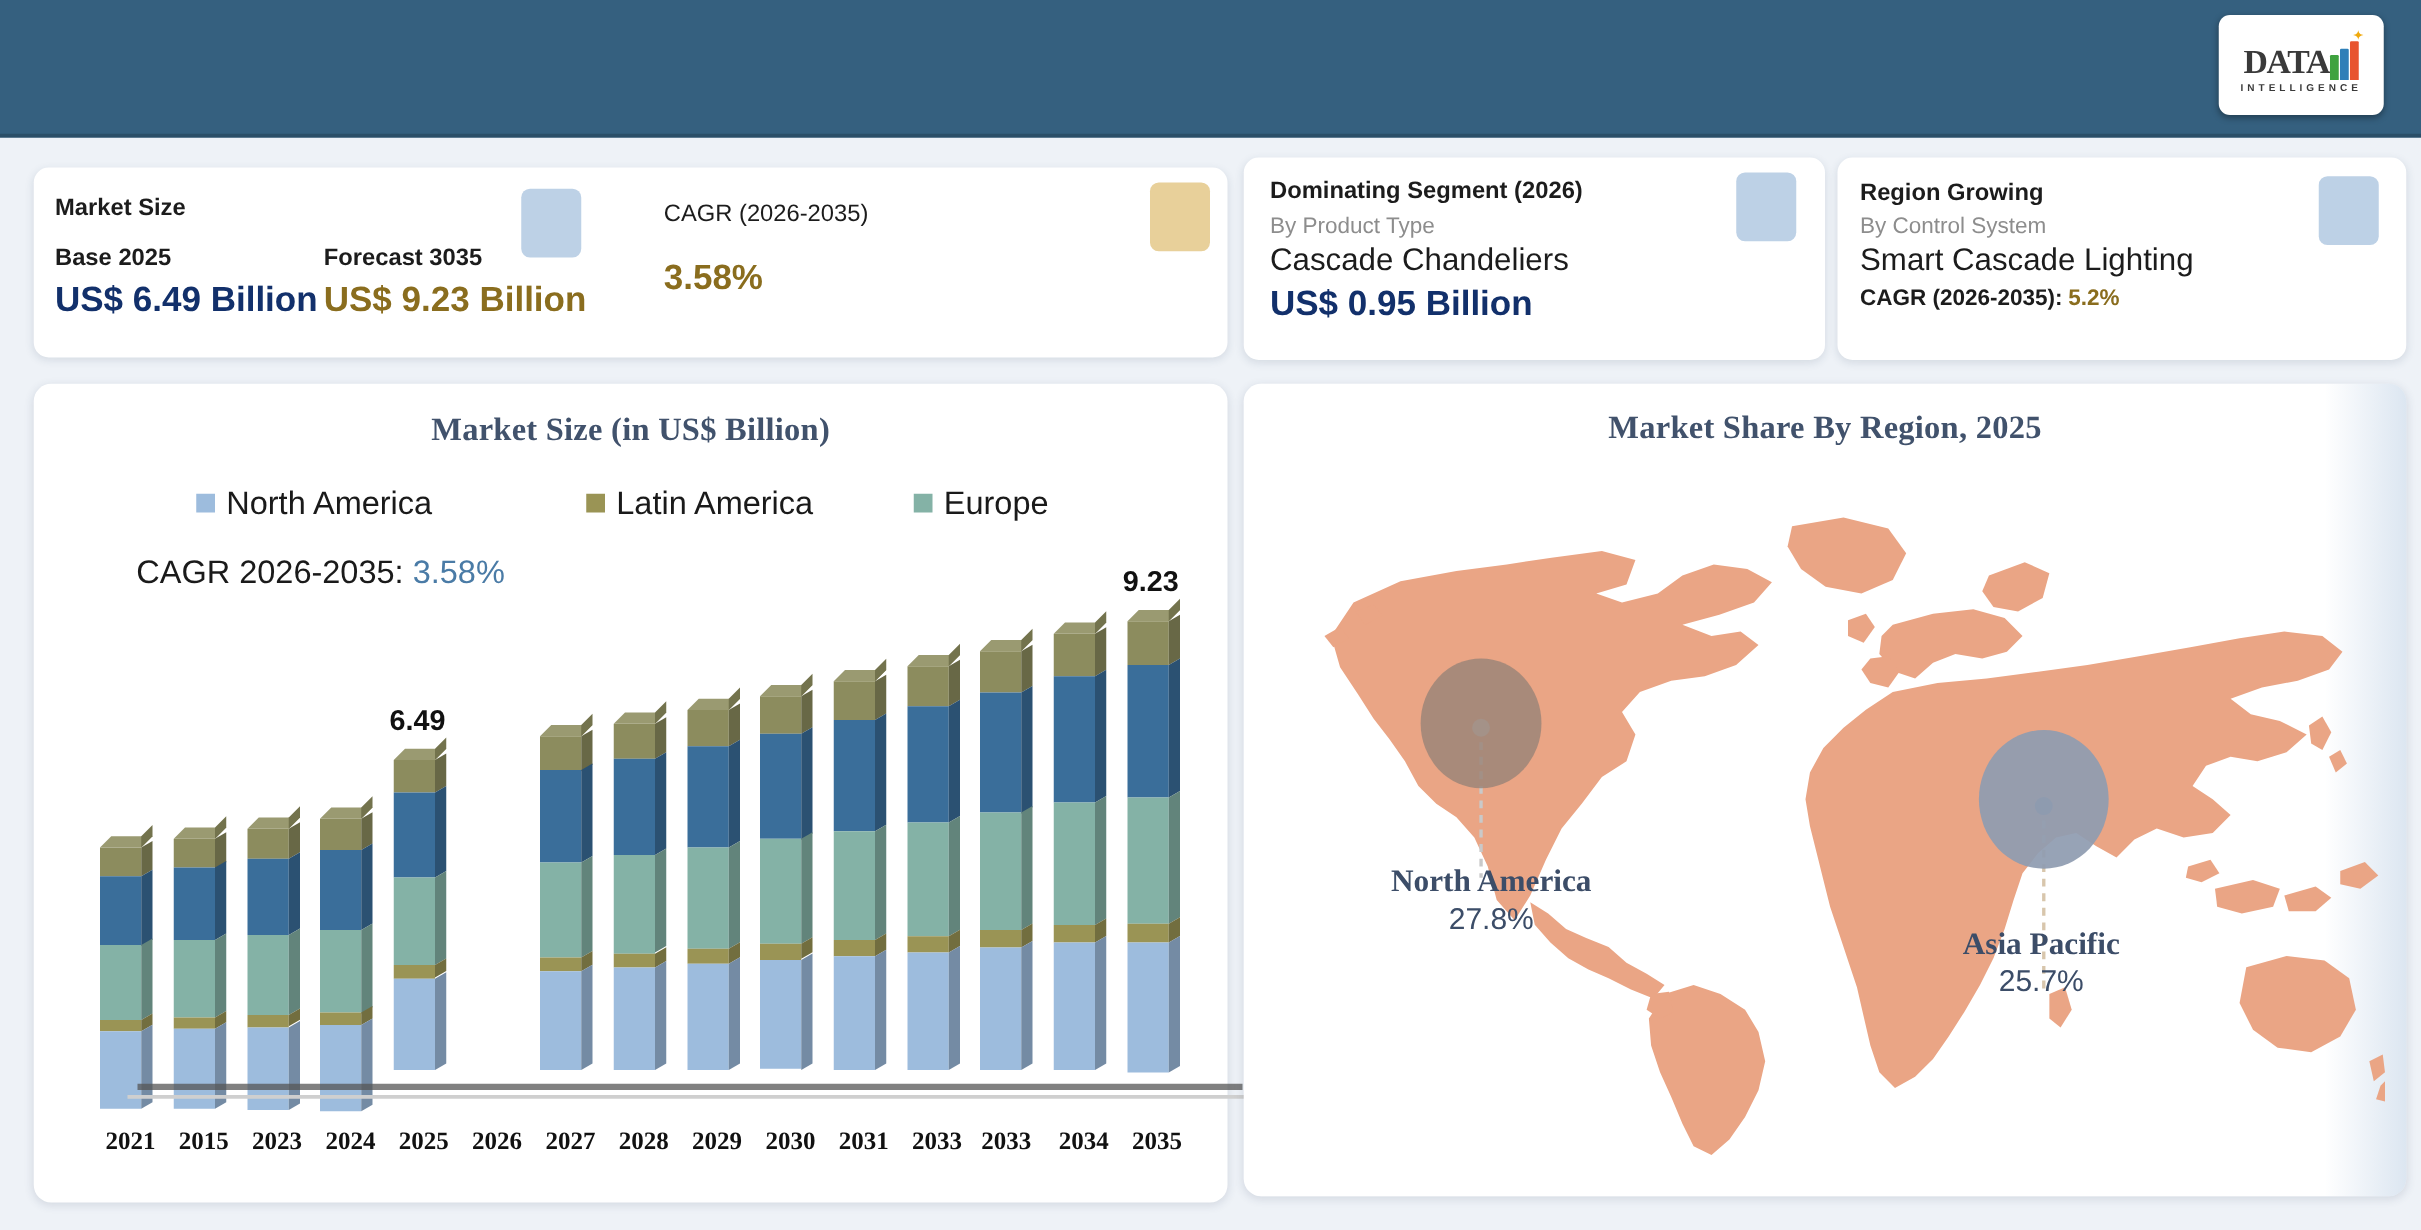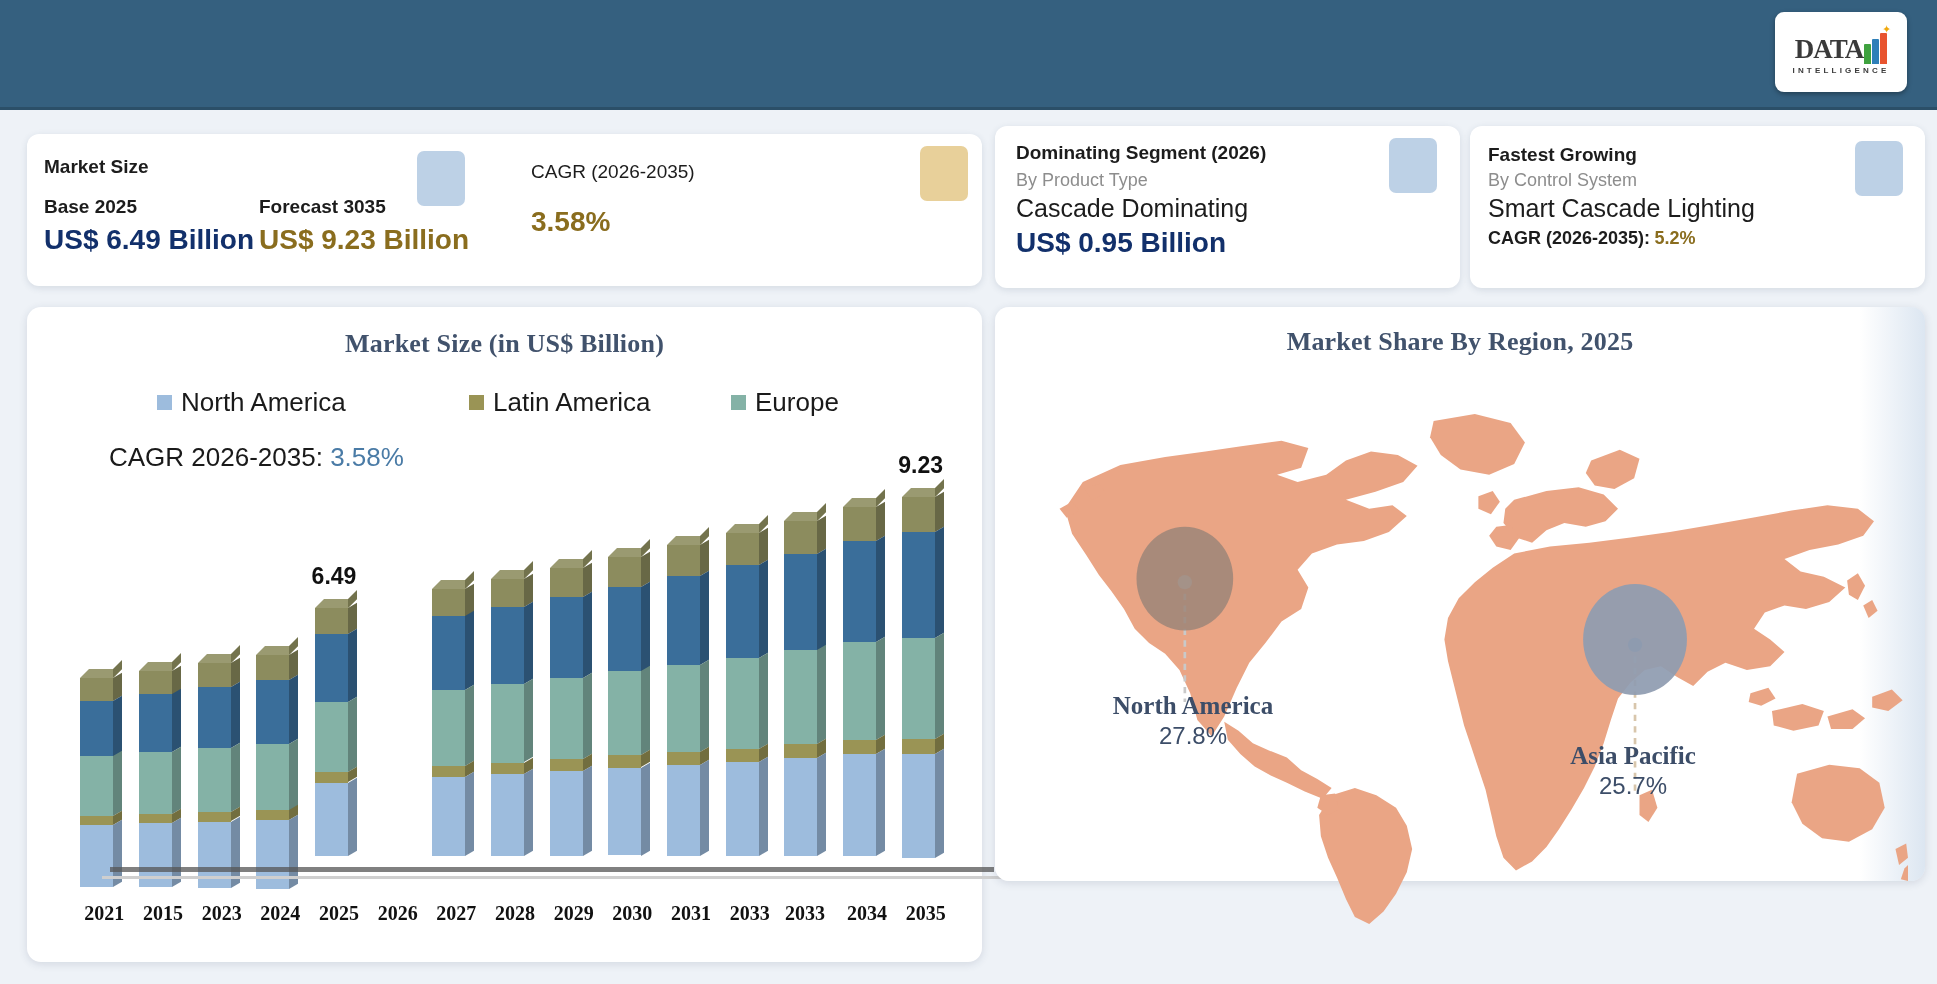--- a/index.html
+++ b/index.html
@@ -187,7 +187,7 @@
 
   <div class="card card-right">
     <div class="kpi-sq sq-blue" style="right:22px; top:15px; width:48px; height:55px;"></div>
-    <div class="lbl-sm" style="position:absolute; left:18px; top:18px;">Fastest Growing</div>
+    <div class="lbl-sm" style="position:absolute; left:18px; top:18px;">Region Growing</div>
     <div class="lbl-sub" style="position:absolute; left:18px; top:44px;">By Control System</div>
     <div class="lbl-name" style="position:absolute; left:18px; top:68px;text-align:center;">Smart Cascade Lighting</div>
     <div style="position:absolute; left:18px; top:102px;">

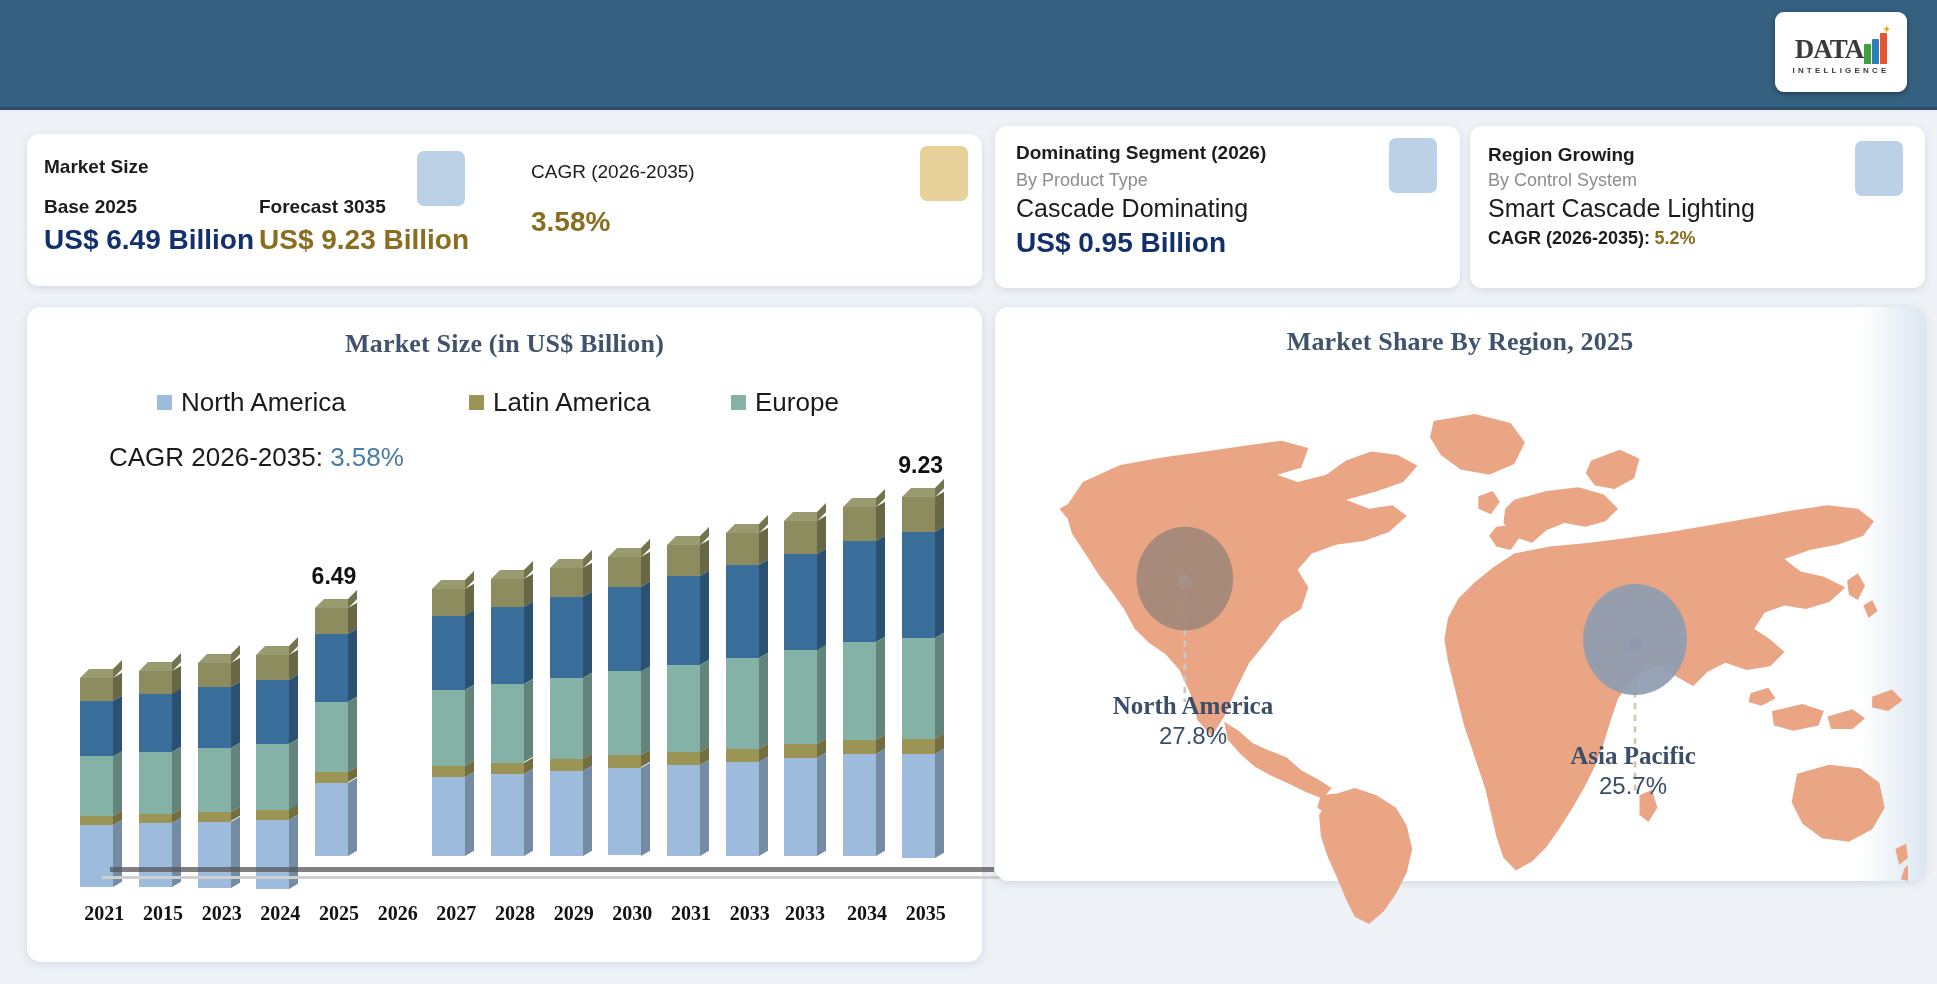--- a/index.html
+++ b/index.html
@@ -181,7 +181,7 @@
     <div class="kpi-sq sq-blue" style="right:23px; top:12px; width:48px; height:55px;"></div>
     <div class="lbl-sm" style="position:absolute; left:21px; top:16px;">Dominating Segment  (2026)</div>
     <div class="lbl-sub" style="position:absolute; left:21px; top:44px;">By Product Type</div>
-    <div class="lbl-name" style="position:absolute; left:21px; top:68px;">Cascade Dominating</div>
+    <div class="lbl-name" style="position:absolute; left:21px; top:68px;">Cascade Chandeliers</div>
     <div class="val-navy" style="position:absolute; left:21px; top:101px;">US$ 0.95 Billion</div>
   </div>
 

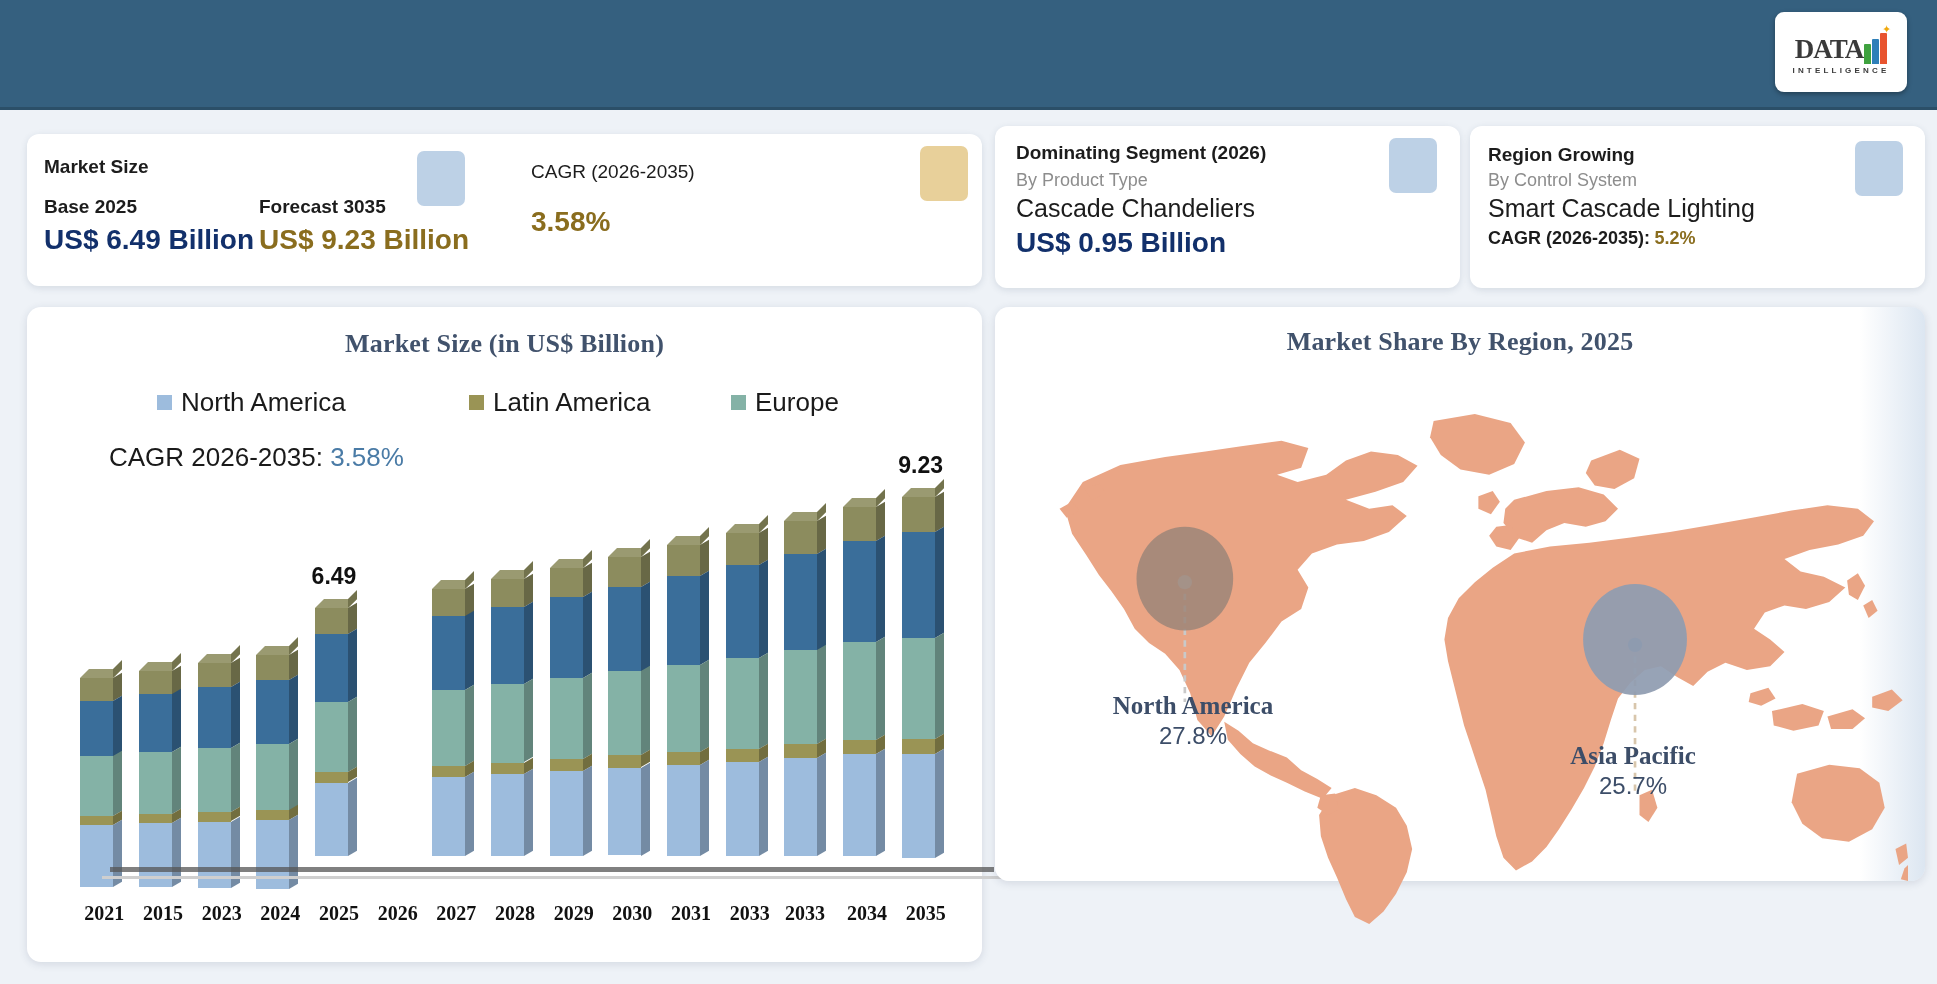--- a/index.html
+++ b/index.html
@@ -73,7 +73,7 @@
     box-shadow: 0 2px 8px rgba(40,60,90,.14);
   }
   .panel-chart { left: 27px; top: 307px; width: 955px; height: 655px; }
-  .panel-map   { left: 995px; top: 307px; width: 930px; height: 574px;
+  .panel-map   { left: 995px; top: 307px; width: 930px; height: 650px;
                  background: linear-gradient(90deg,#ffffff 0%,#ffffff 93%,#dce6f1 100%); }
 
   .panel-title {

